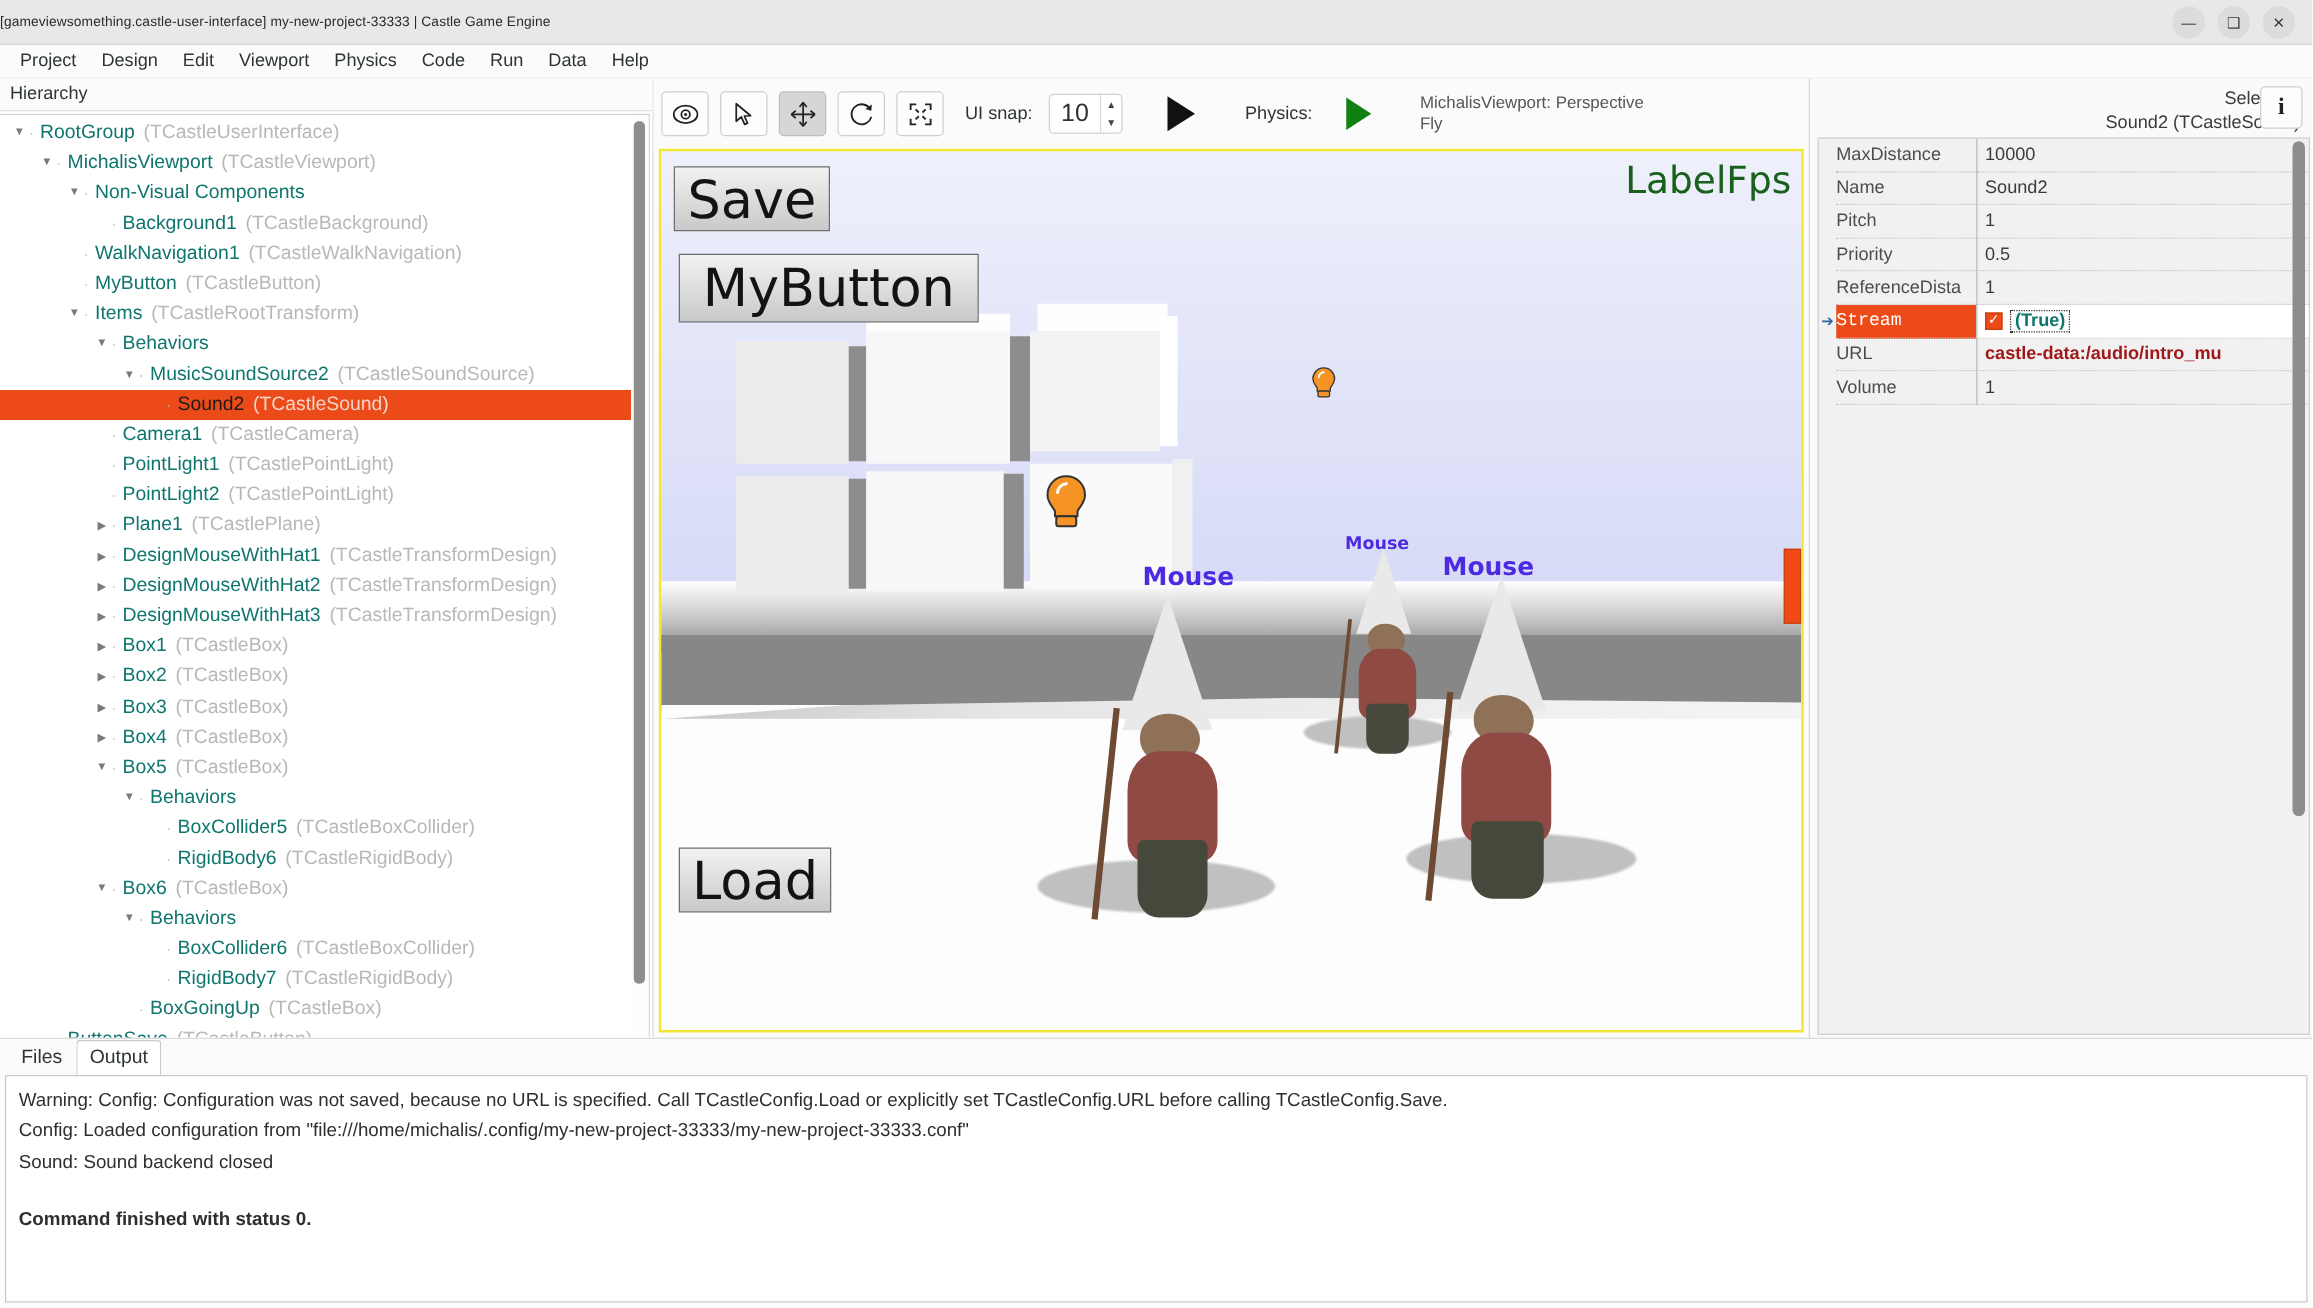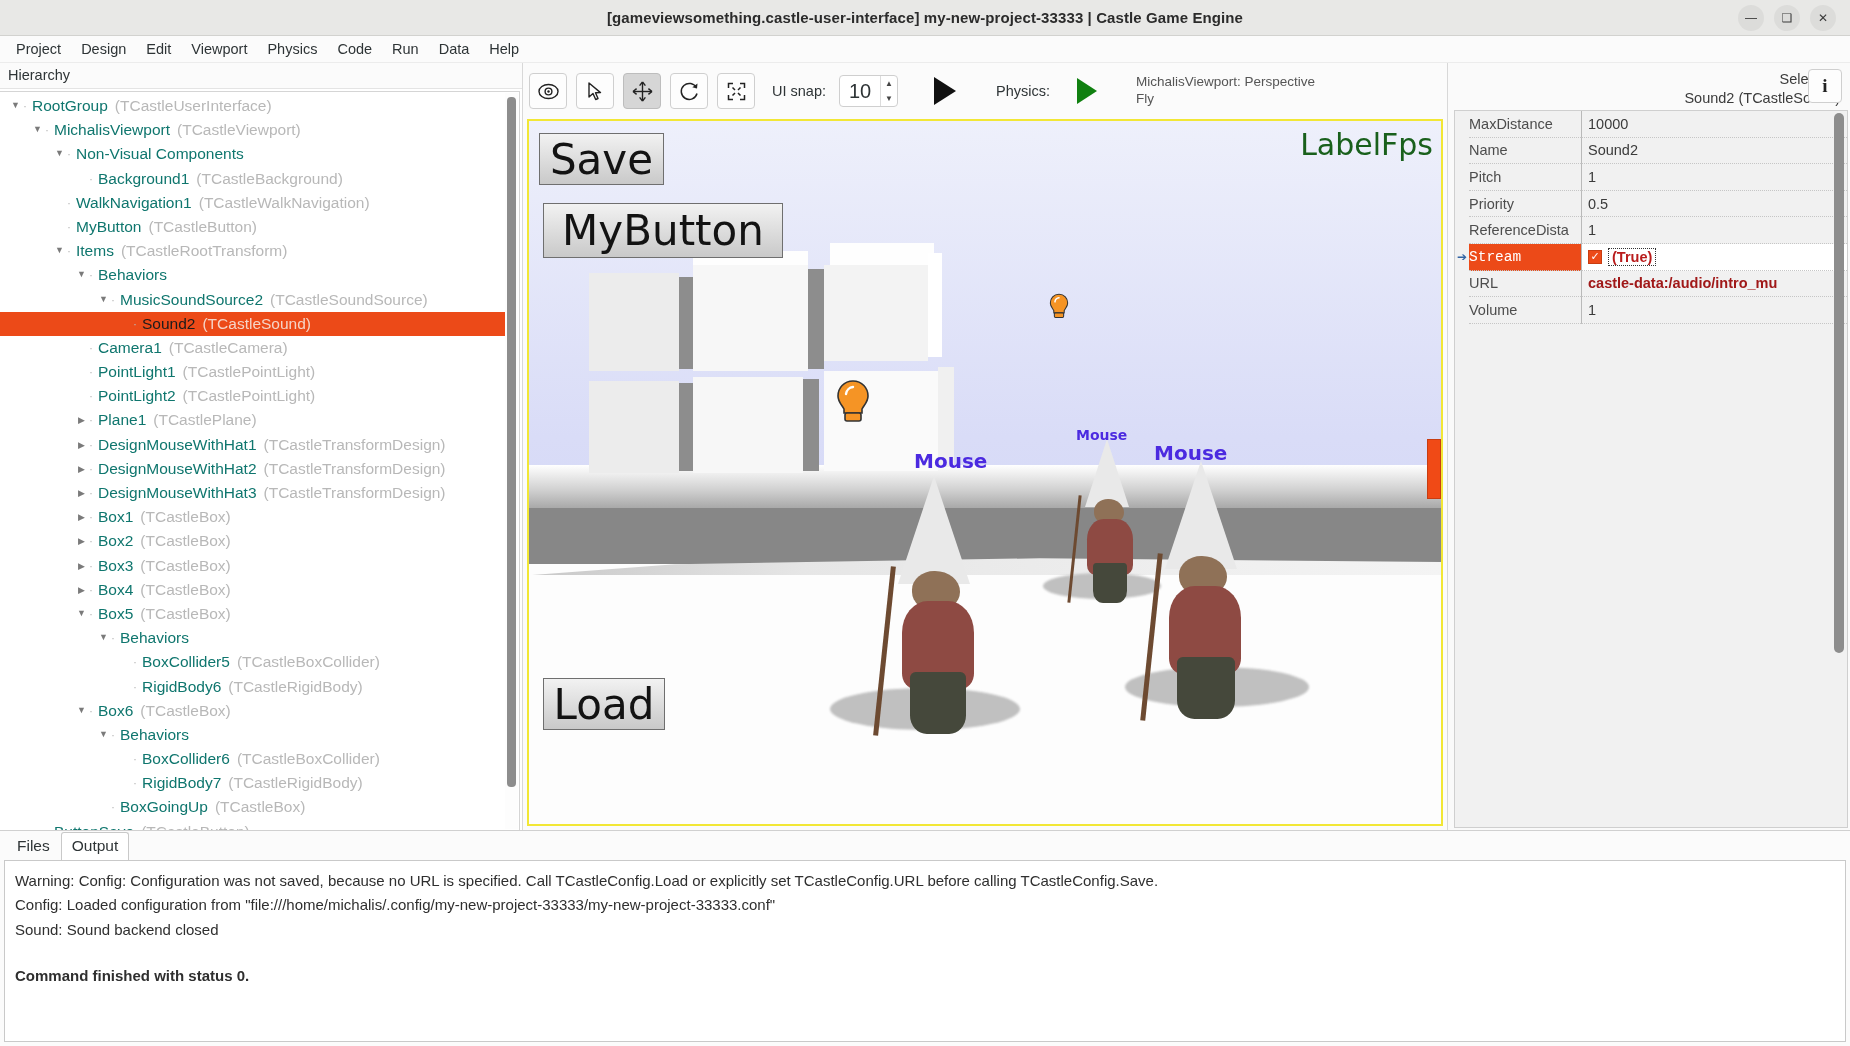--- a/index.html
+++ b/index.html
@@ -21,8 +21,8 @@
     position: relative;
   }
   .titlebar-text {
-    position: absolute; left: 0; right: 0; text-align: center;
-    font-size: 15px; font-weight: bold; color: #2b2b2b;
+    position: absolute; left: 0; right: 0; text-align: left;
+    font-size: 11px; font-weight: normal; color: #2b2b2b;
     letter-spacing: .1px;
   }
   .wincontrols { margin-left: auto; display: flex; gap: 10px; padding-right: 14px; z-index: 2; }

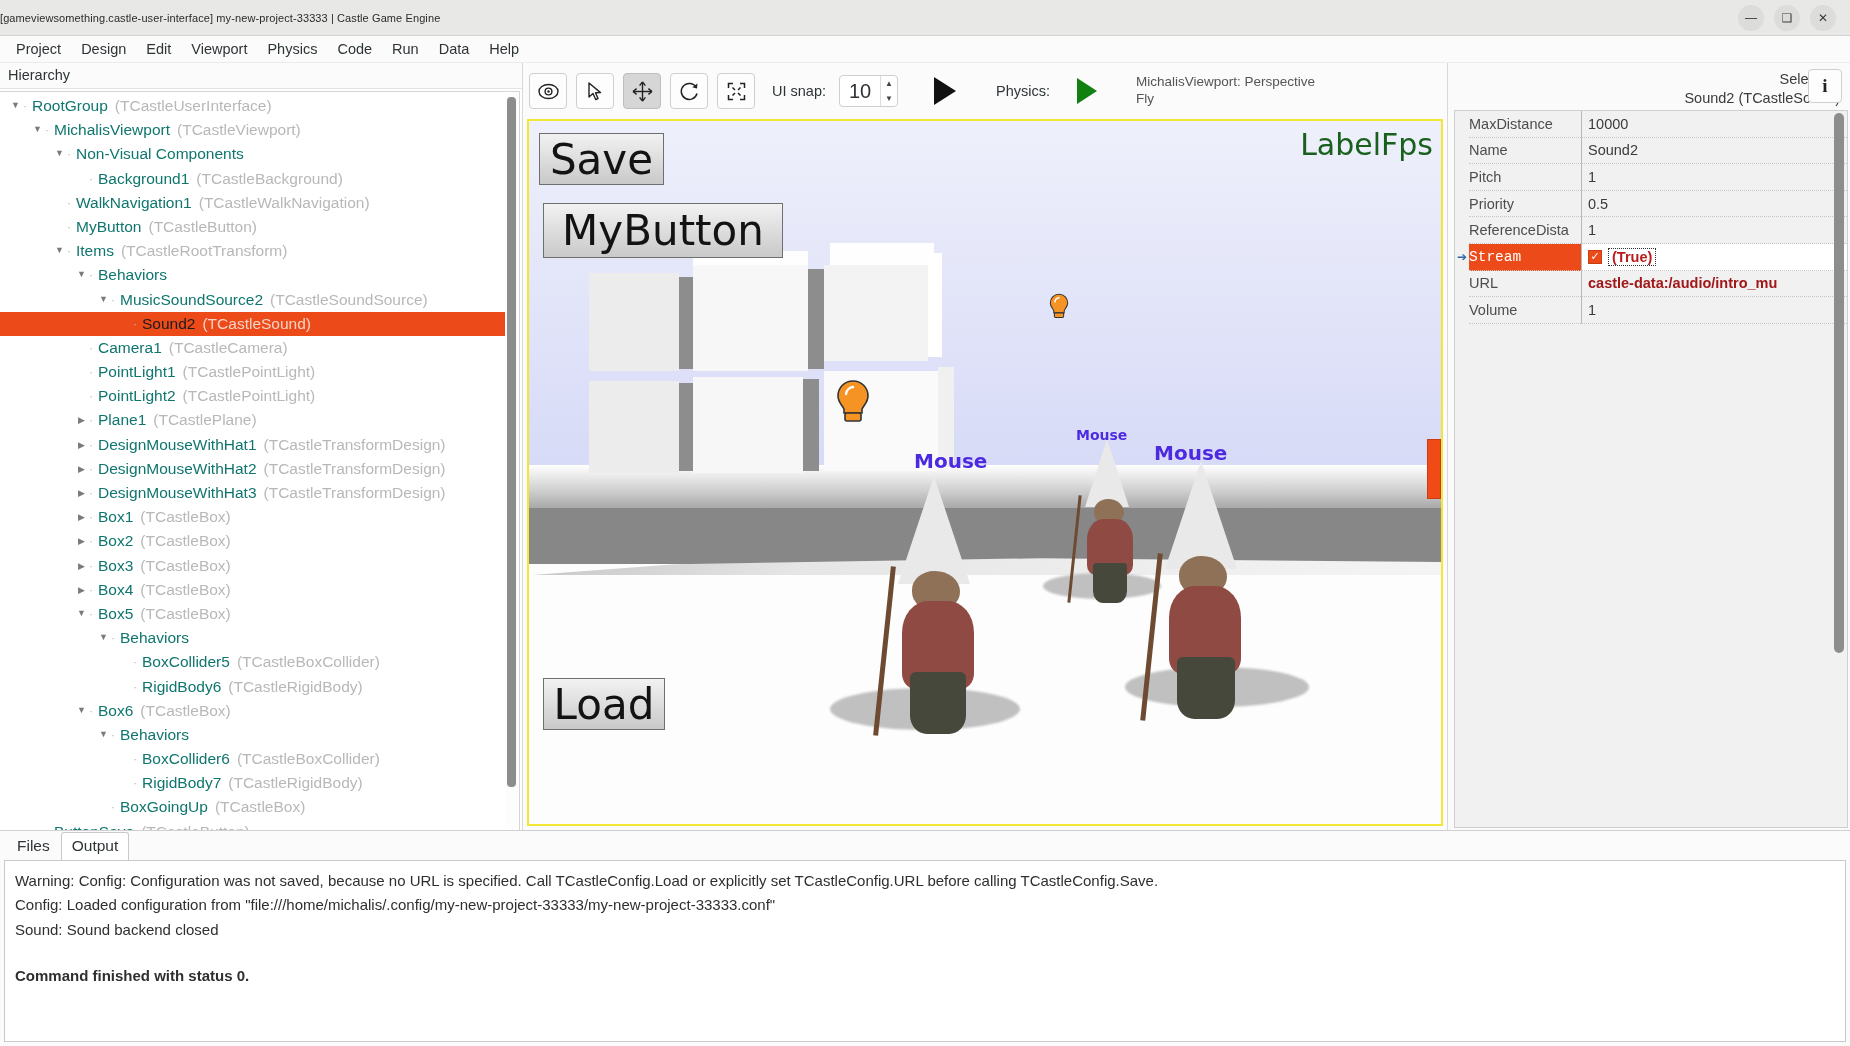--- a/index.html
+++ b/index.html
@@ -697,7 +697,7 @@
             <div class="pname">Stream</div>
             <div class="pval">
               <span class="chk">✓</span>
-              <span class="focus-box boolval" style="color: #b91c1c; font-weight: bold;">(True)</span>
+              <span class="focus-box boolval" style="color: #0f766e; font-weight: bold;">(True)</span>
             </div>
           </div>
           <div class="prow">

